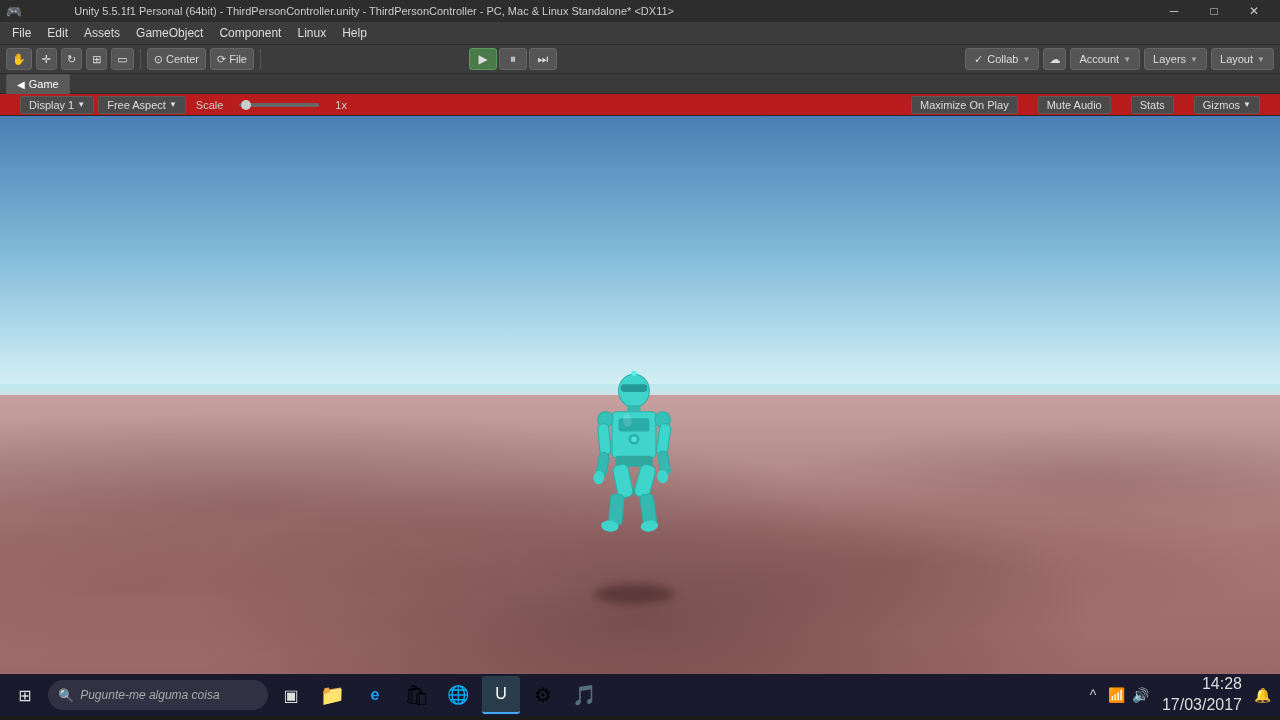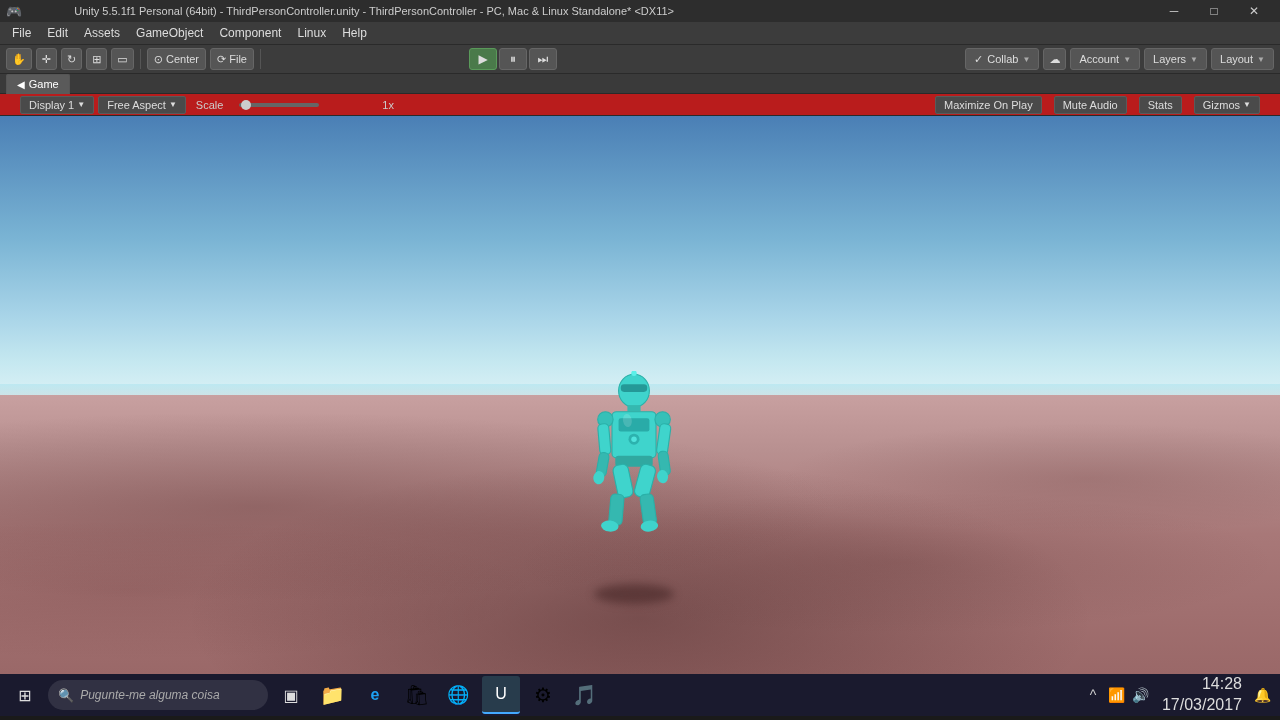--- a/index.html
+++ b/index.html
@@ -415,7 +415,7 @@
     <div id="scale-slider">
       <div id="scale-knob"></div>
     </div>
-    <span style="color:#ccc;font-size:11px;margin-left:47px;">1x</span>
+    <span style="color:#ccc;font-size:11px;">1x</span>
   </div>
 
   <div class="gv-separator"></div>

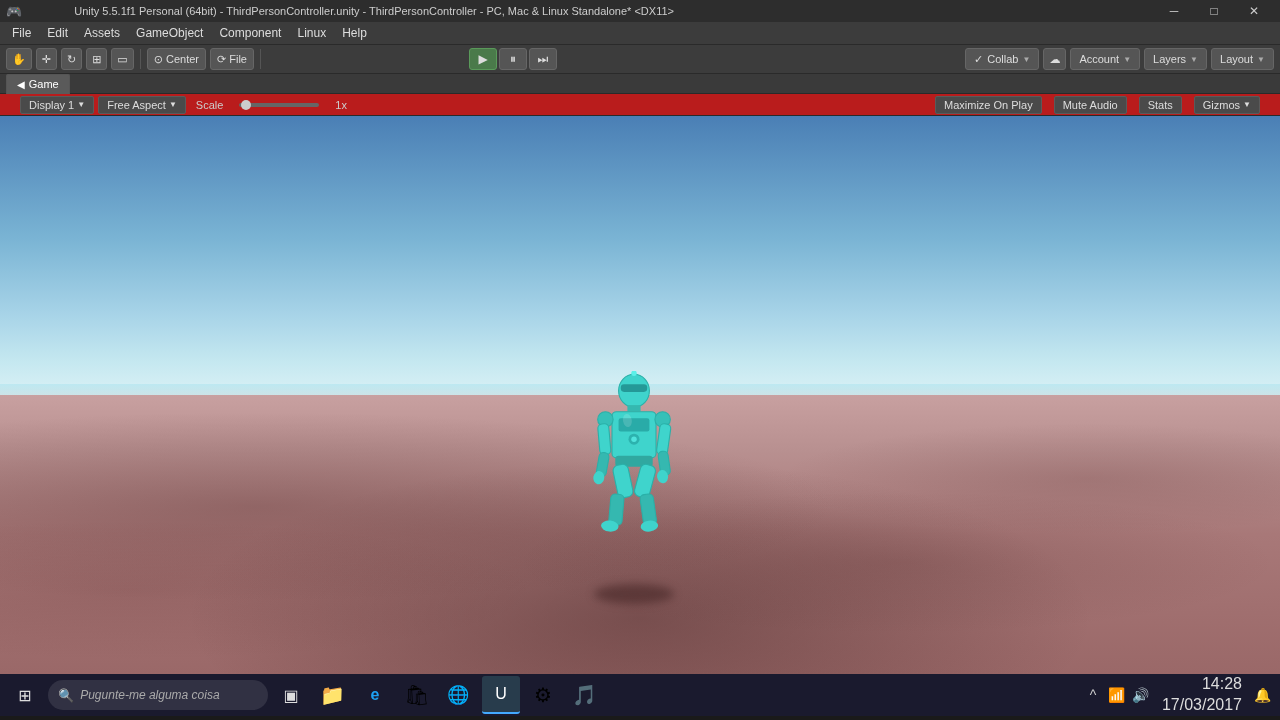--- a/index.html
+++ b/index.html
@@ -163,7 +163,7 @@
       font-size: 11px;
     }
     .gv-separator { flex: 1; }
-    .gv-right { display: flex; align-items: center; gap: 12px; }
+    .gv-right { display: flex; align-items: center; gap: 20px; }
 
     
     #game-viewport {

